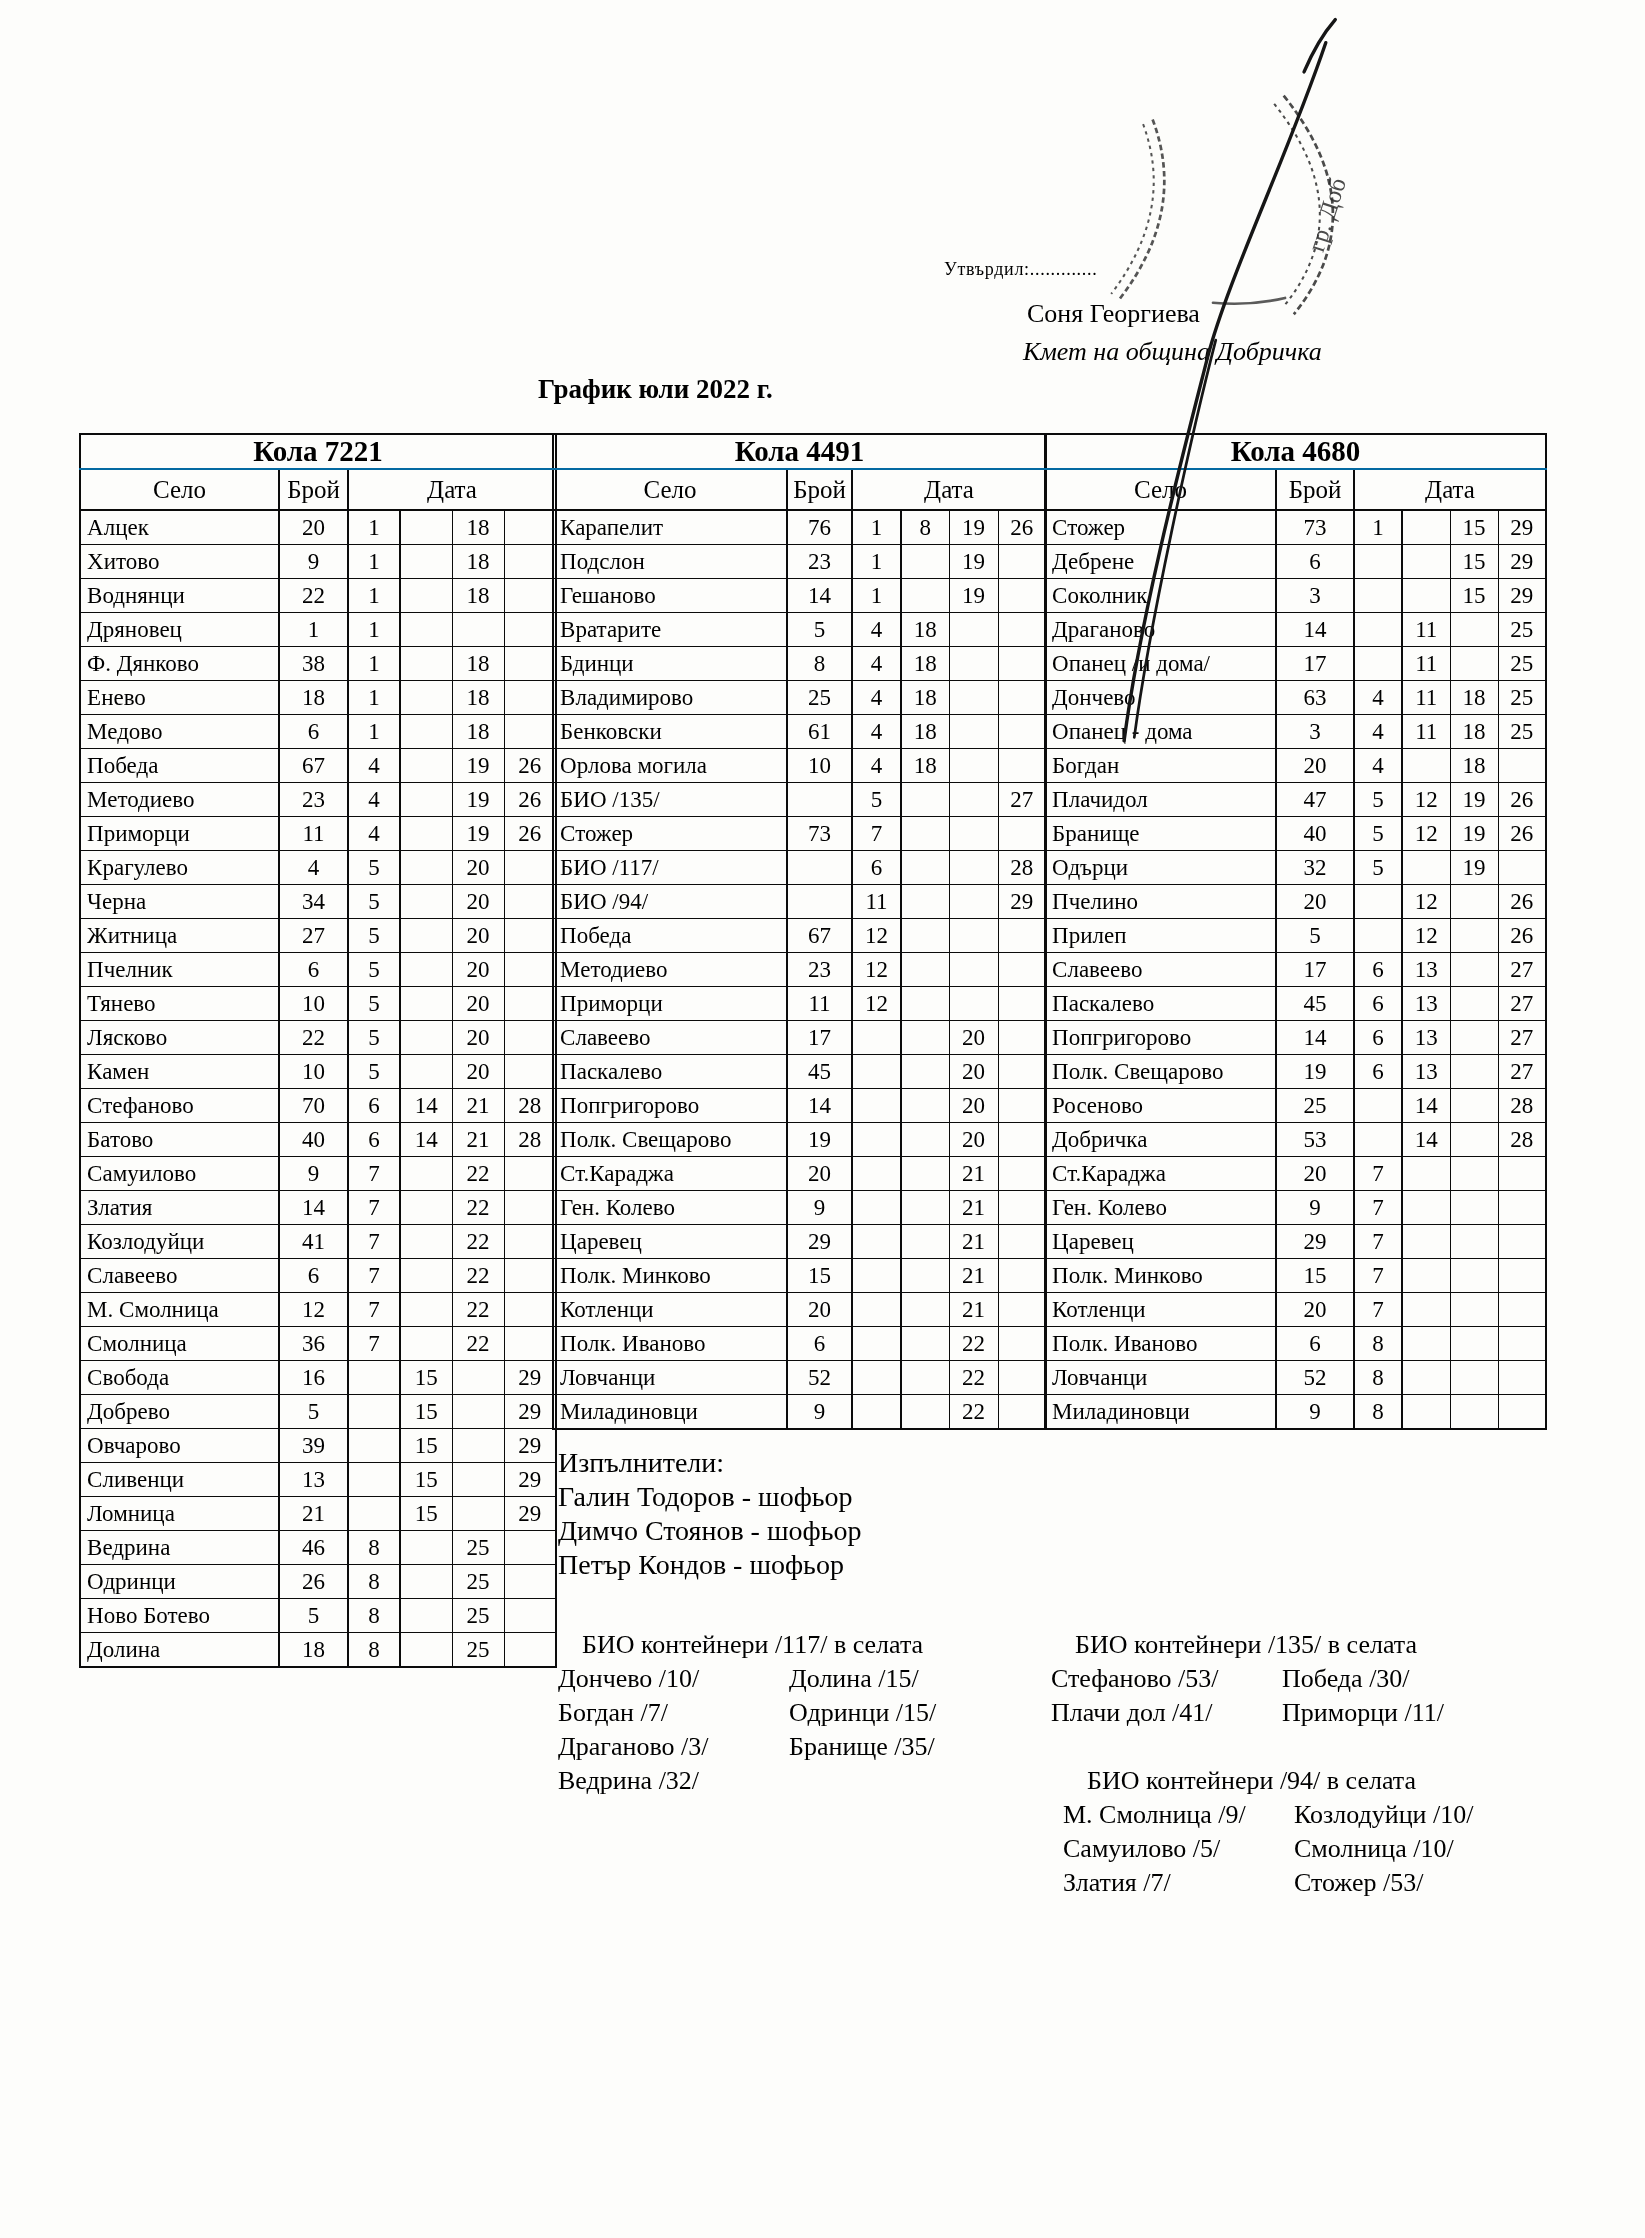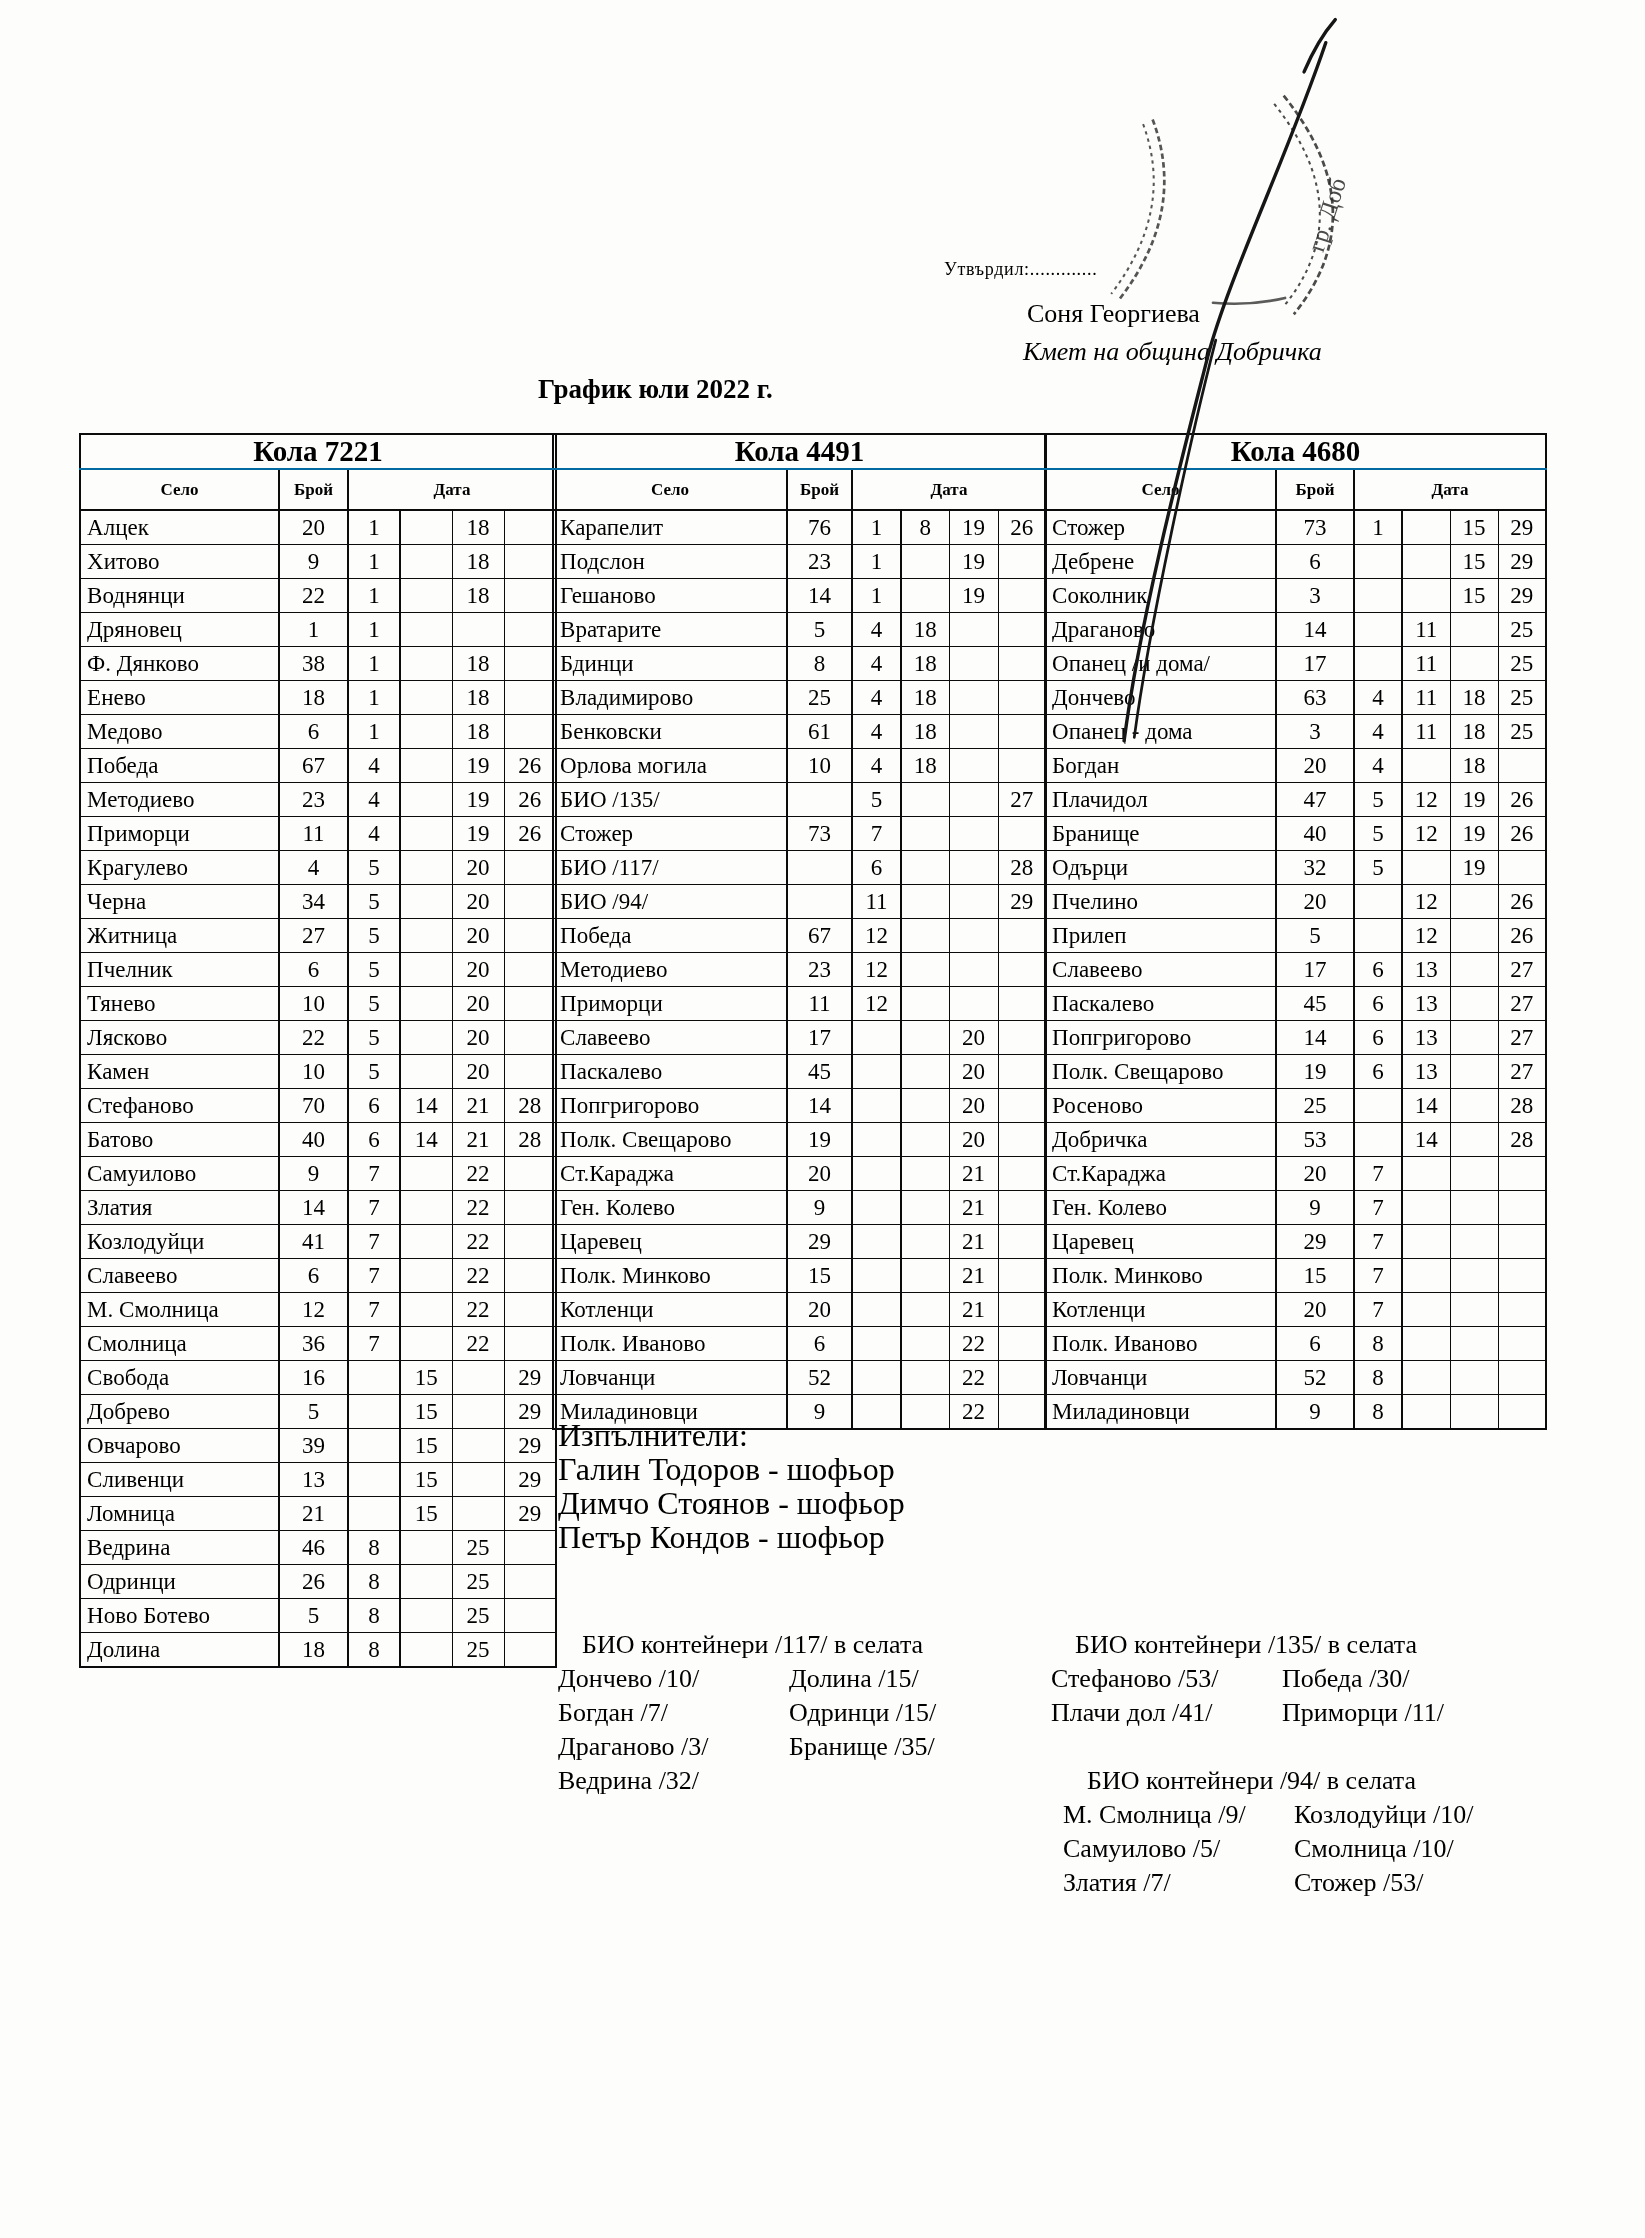--- a/index.html
+++ b/index.html
@@ -16,7 +16,7 @@
   table.sched{border:2.7px solid #0b0b0b;}
   table.sched tr.band th{height:31px;font-size:29px;font-weight:bold;
               border-bottom:2px solid #0369a1;}
-  table.sched tr.head th{height:39px;font-size:17px;font-weight:bold;
+  table.sched tr.head th{height:39px;font-size:25px;font-weight:normal;
               border-bottom:2.7px solid #0b0b0b;margin-left:24px;}
   table.sched td{height:33px;font-size:23px;}
   table.sched td.selo{text-align:left;padding-left:6.1px;white-space:nowrap;}

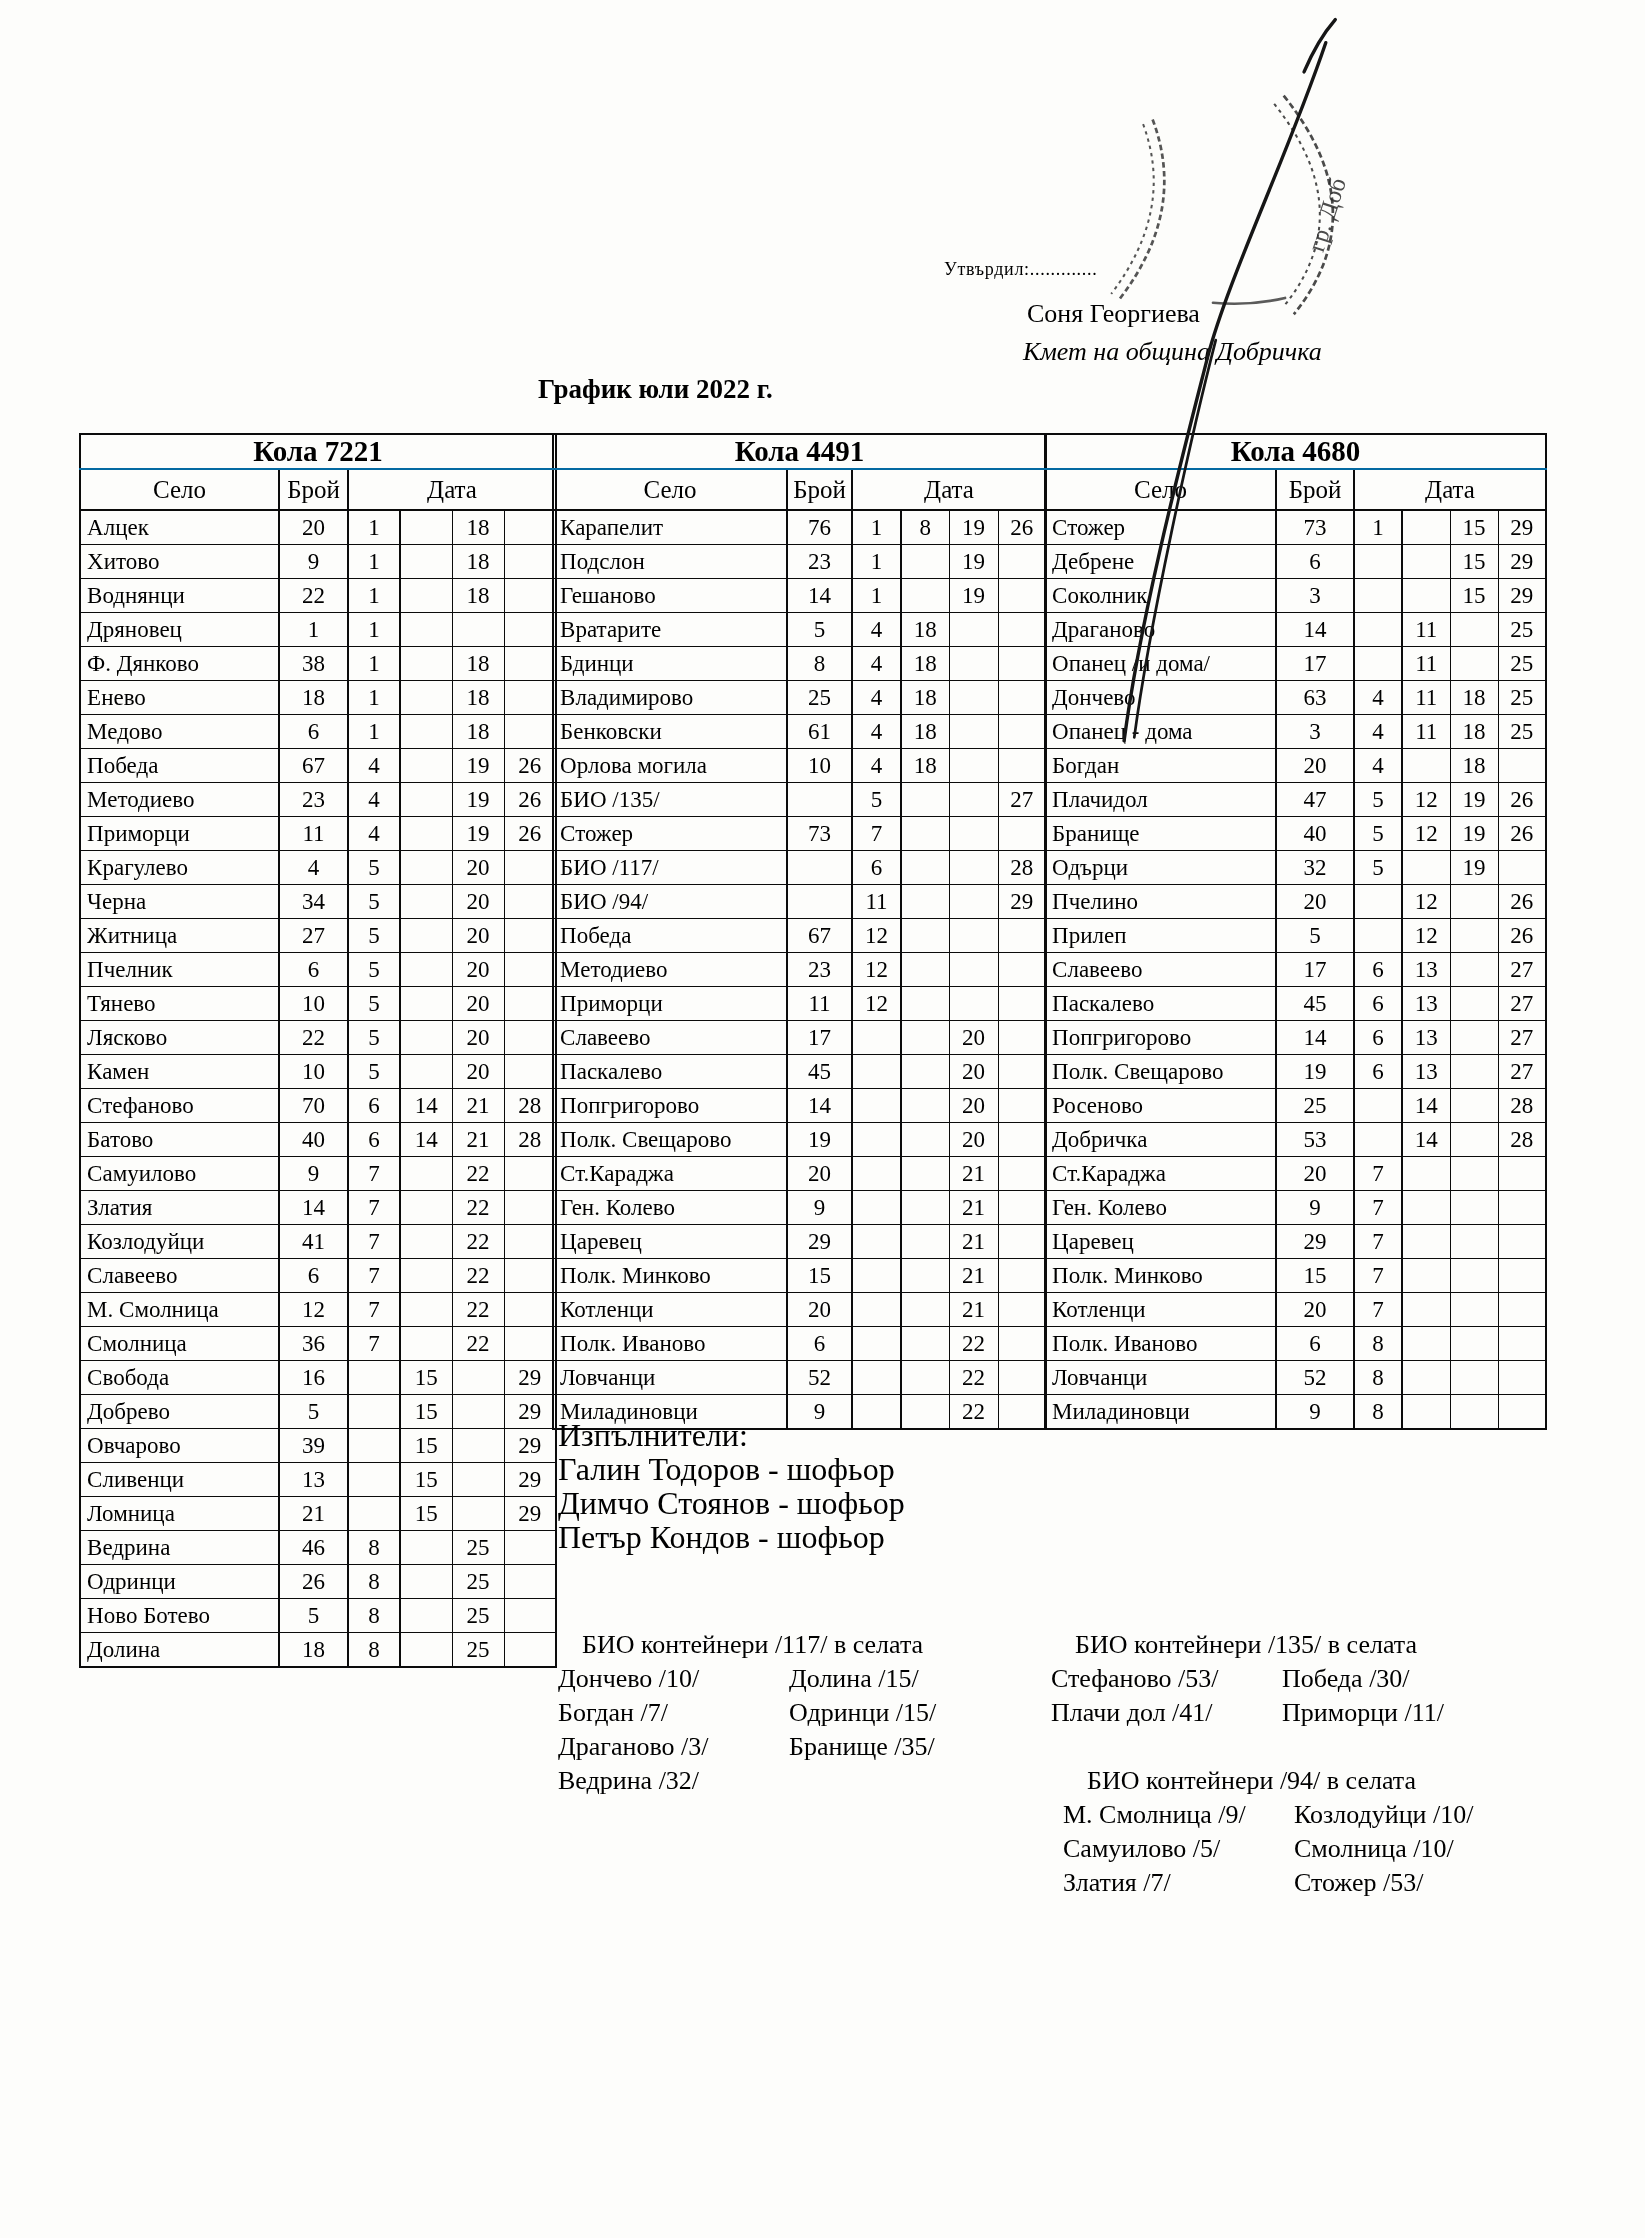--- a/index.html
+++ b/index.html
@@ -23,7 +23,7 @@
   table.sched .broy{border-left:2.7px solid #0b0b0b;border-right:2.7px solid #0b0b0b;}
   table.sched td.broy,table.sched td.d{text-align:center;}
   table.sched td.d1{border-right:2px solid #0b0b0b;}
-  .exec{font-size:32px;line-height:34px;}
+  .exec{font-size:28px;line-height:34px;margin-top:28px;}
   .bio{font-size:26px;line-height:34px;}
   .bio .bio-title{display:block;padding-left:24px;}
   .bio-row{display:block;}

